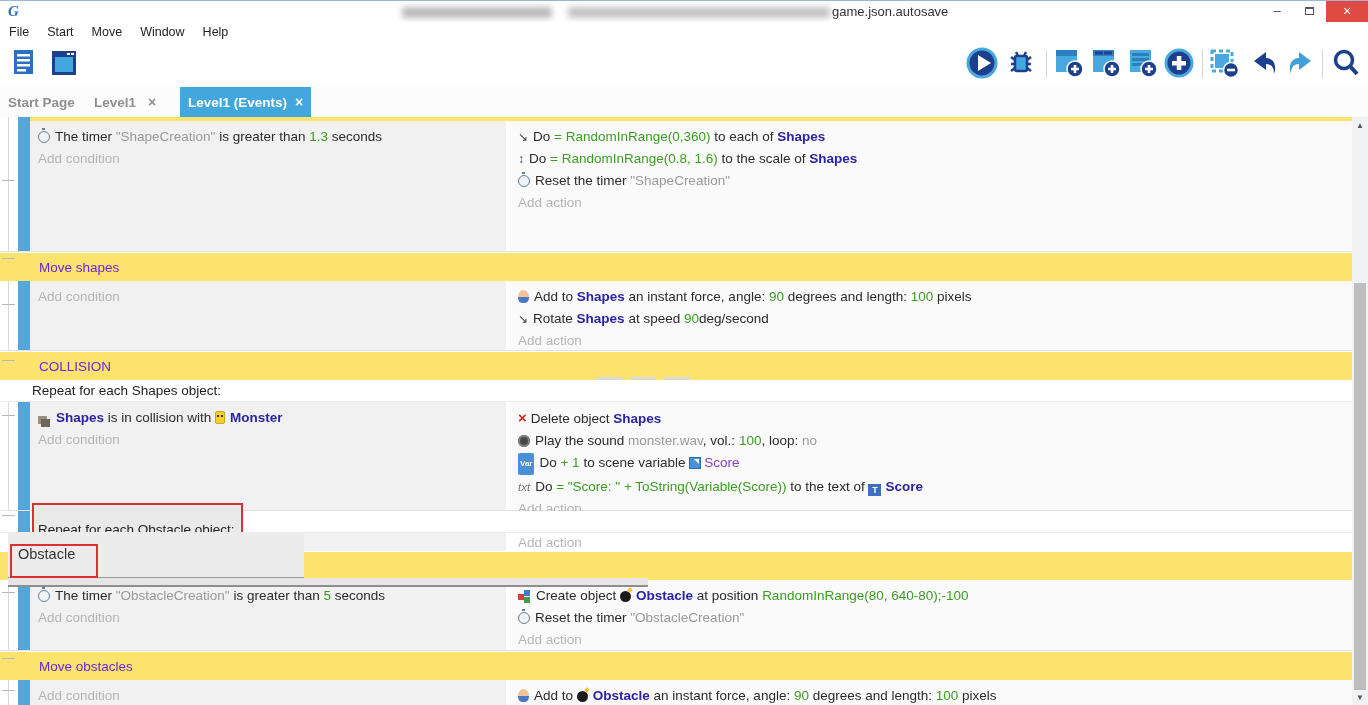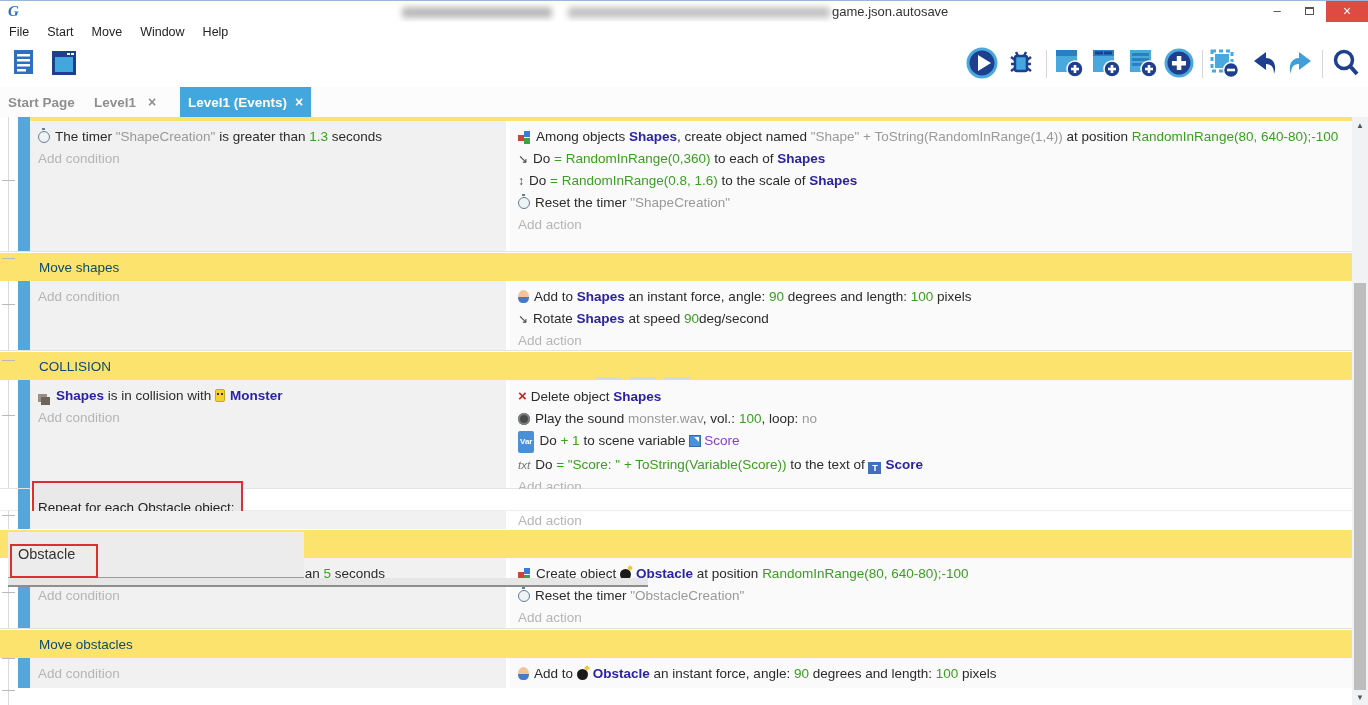--- a/index.html
+++ b/index.html
@@ -225,7 +225,6 @@
     </div>
     <div class="gap"></div>
     <div class="act">
-      <div class="line"><span class="ic ic-create"></span><span>Among objects </span><span class="ob">Shapes</span><span>, create object named </span><span class="qt">"Shape" + ToString(RandomInRange(1,4))</span><span> at position </span><span class="gx">RandomInRange(80, 640-80);-100</span></div>
       <div class="line"><span class="glyph">↘</span><span>Do </span><span class="gx">= RandomInRange(0,360)</span><span> to each of </span><span class="ob">Shapes</span></div>
       <div class="line"><span class="glyph">↕</span><span>Do </span><span class="gx">= RandomInRange(0.8, 1.6)</span><span> to the scale of </span><span class="ob">Shapes</span></div>
       <div class="line"><span class="ic ic-timer"></span><span>Reset the timer </span><span class="qt">"ShapeCreation"</span></div>

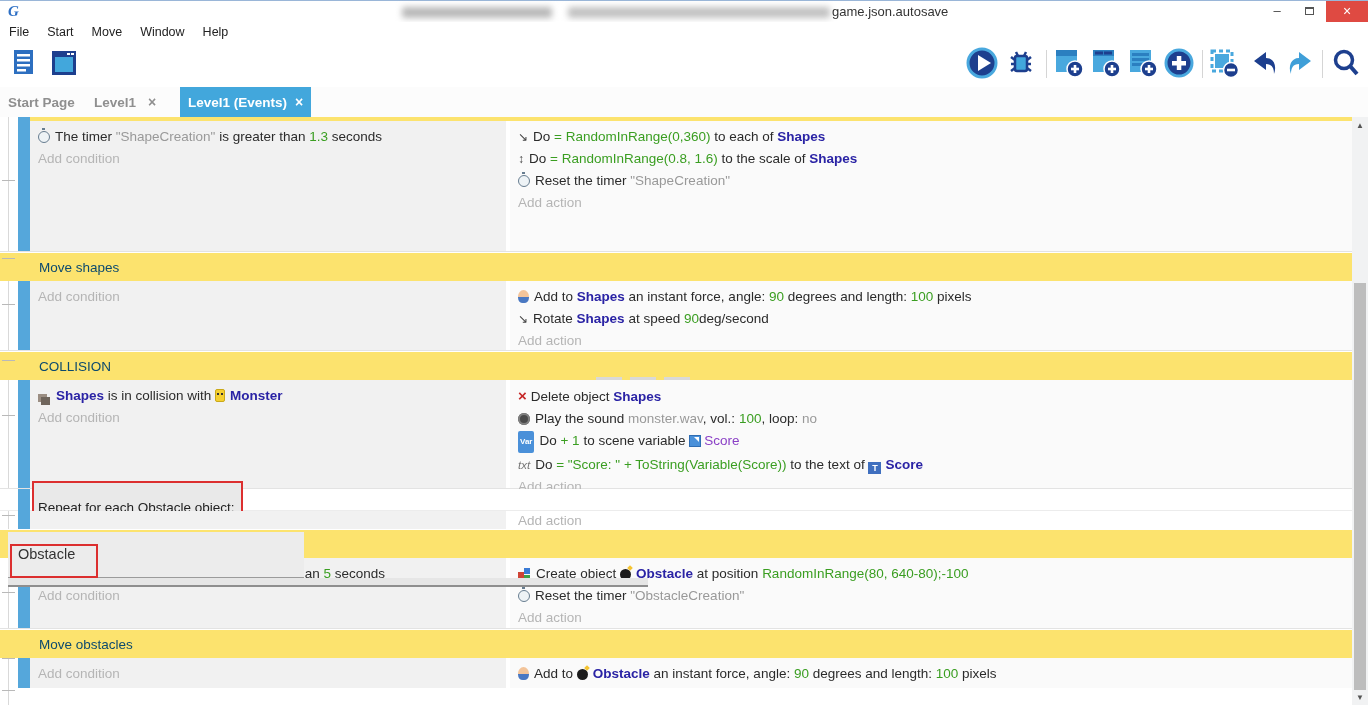--- a/index.html
+++ b/index.html
@@ -53,7 +53,7 @@
   .pv { color:#8a3fc6; }
 
   .crow { background:#fce36e; height:29px; align-items:center; border-top:1px solid #fff; }
-  .crow .ctext { font-size:13.5px; color:#0c4a6e; padding-left:9px; }
+  .crow .ctext { font-size:13.5px; color:#6d28d9; padding-left:9px; }
   .crow .cbody { flex:1; background:#fce36e; height:100%; display:flex; align-items:center; }
   .hrow { background:#fff; height:22px; align-items:center; font-size:13.5px; color:#222; border-bottom:1px solid #ececec; }
 

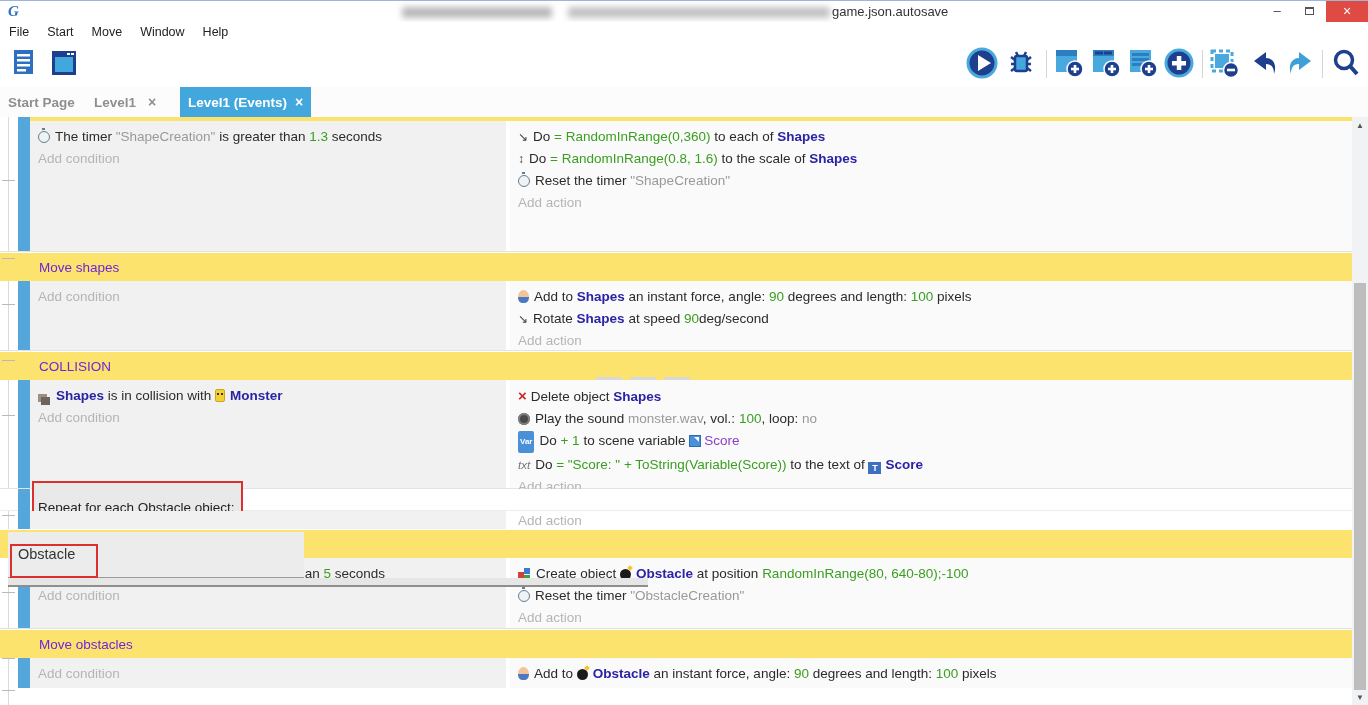--- a/index.html
+++ b/index.html
@@ -267,6 +267,10 @@
       </div>
   </div>
 
+  <div class="hrow">
+    <div class="gutter"></div>
+      <span style="padding-left:14px">Repeat for each Shapes object:</span>
+  </div>
 
   <div class="ev" style="height:109px">
     <div class="gutter"></div>

